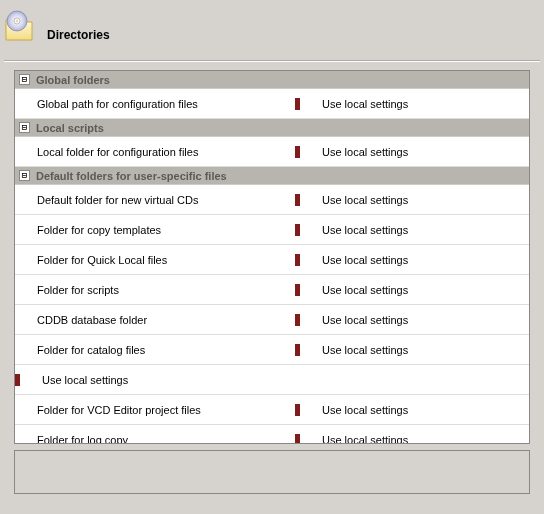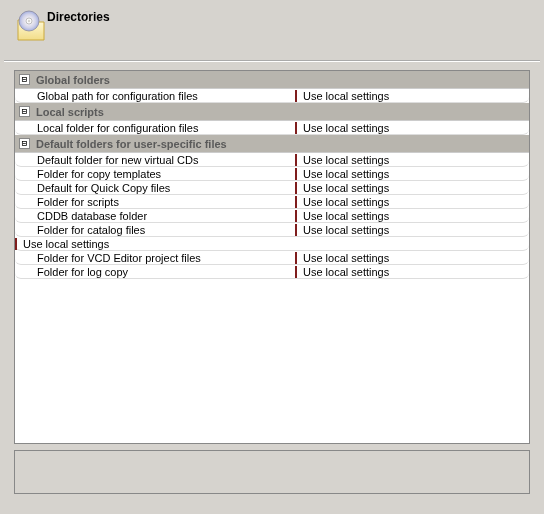--- a/index.html
+++ b/index.html
@@ -13,8 +13,9 @@
   }
   .header {
     display: flex;
-    align-items: flex-start;
-    padding: 10px 15px 18px 15px;
+    align-items: flex-end;
+    padding: 10px 15px 18px 3px;
+    gap: 12px;
   }
   .header .title {
     font-weight: bold;

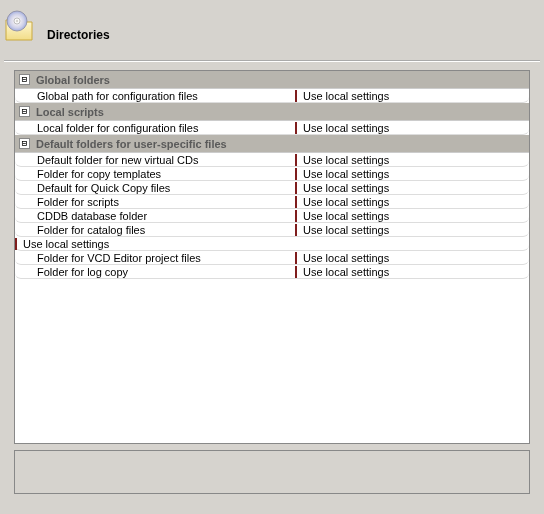--- a/index.html
+++ b/index.html
@@ -73,10 +73,9 @@
   }
   .row {
     display: flex;
-    height: 14px;
+    height: 30px;
     align-items: center;
     border-bottom: 1px solid #ddd;
-    border-radius: 6px;
   }
   .row .label-col {
     width: 280px;

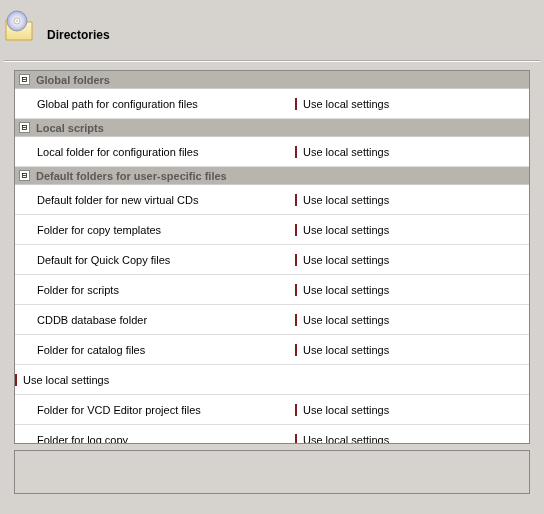--- a/index.html
+++ b/index.html
@@ -84,8 +84,8 @@
   }
   .row .value-col {
     flex: 1;
-    border-left: 2px solid #7f1d1d;
-    padding-left: 6px;
+    border-left: 5px solid #7f1d1d;
+    padding-left: 22px;
     color: #000;
   }
   .desc-panel {

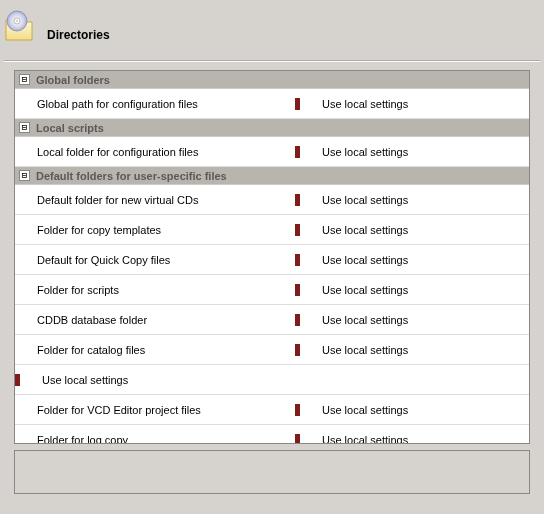--- a/index.html
+++ b/index.html
@@ -155,7 +155,7 @@
         <div class="value-col">Use local settings</div>
       </div>
       <div class="row">
-        <div class="label-col">Default for Quick Copy files</div>
+        <div class="label-col">Folder for Quick Local files</div>
         <div class="value-col">Use local settings</div>
       </div>
       <div class="row">

